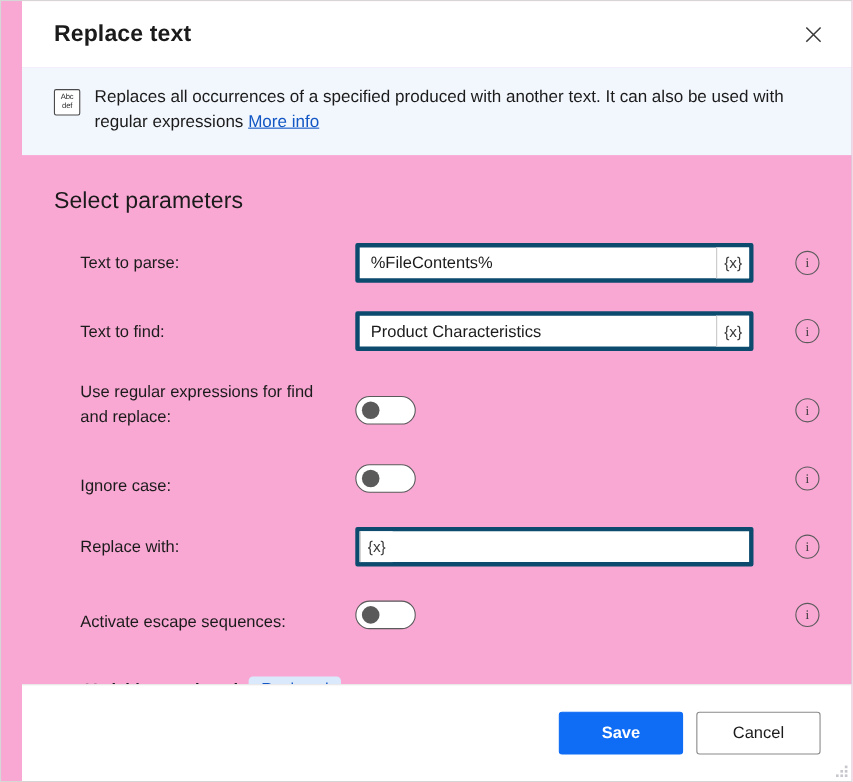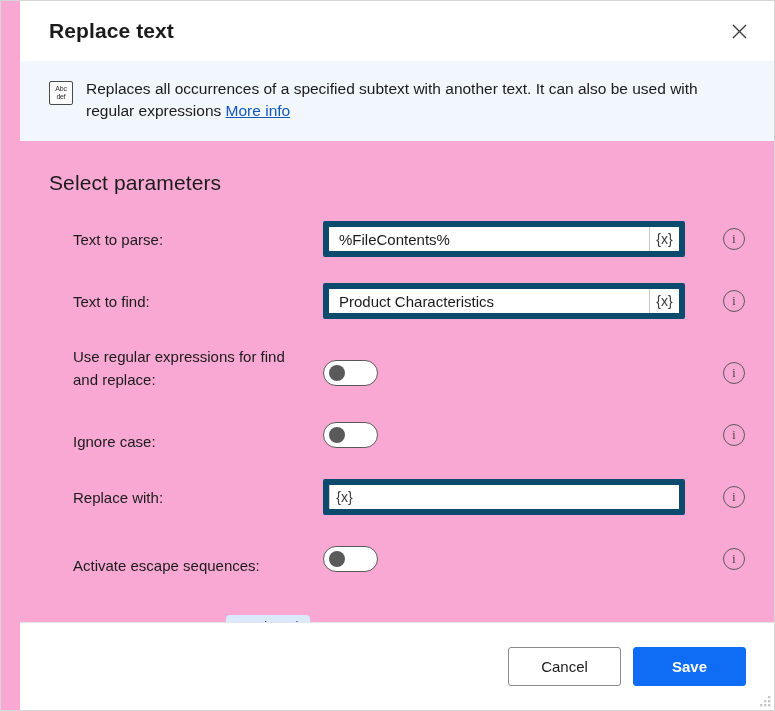--- a/index.html
+++ b/index.html
@@ -326,7 +326,7 @@
       <span>def</span>
     </div>
     <div class="banner-text">
-      <span>Replaces all occurrences of a specified subtext with another text. It can also be used with regular expressions </span><a class="banner-link">More info</a>
+      <span>Replaces all occurrences of a specified produced with another text. It can also be used with regular expressions </span><a class="banner-link">More info</a>
     </div>
   </div>
 

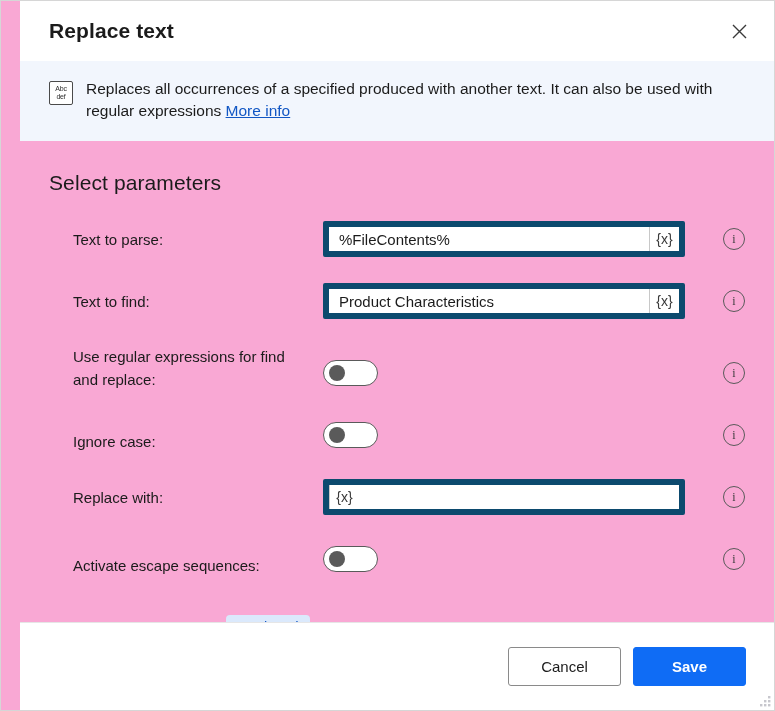--- a/index.html
+++ b/index.html
@@ -147,7 +147,7 @@
     flex: 1 1 auto;
     max-width: 432px;
     height: 36px;
-    border: 6px solid #0c4a6e;
+    border: 4px solid #0c4a6e;
     border-radius: 2px;
     background: #ffffff;
     display: flex;

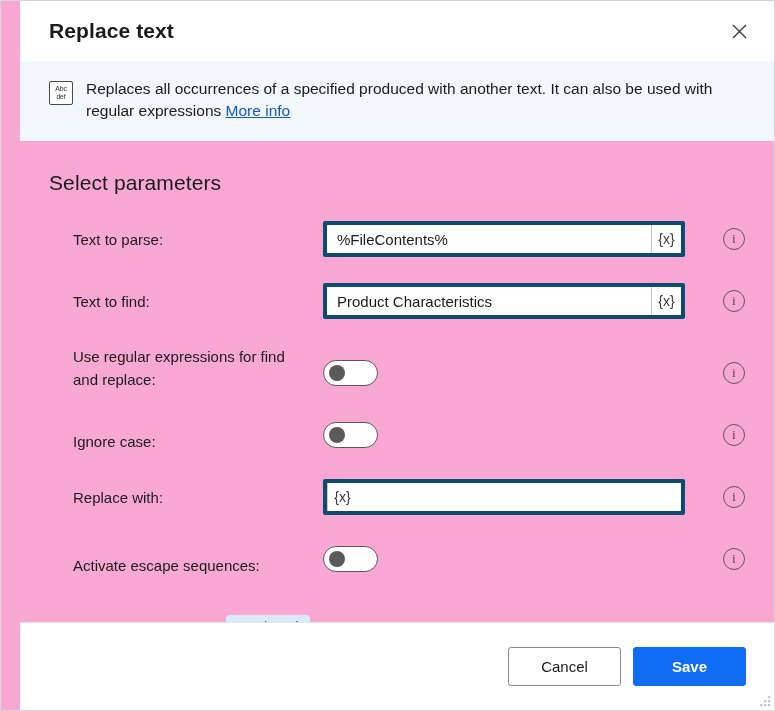--- a/index.html
+++ b/index.html
@@ -415,8 +415,8 @@
   </div>
 
   <div class="footer">
+    <button class="btn btn-primary">Save</button>
     <button class="btn btn-secondary">Cancel</button>
-    <button class="btn btn-primary">Save</button>
     <svg class="resize-grip" viewBox="0 0 14 14">
       <g fill="#9a9aa5">
         <rect x="11" y="11" width="2.4" height="2.4"></rect>

